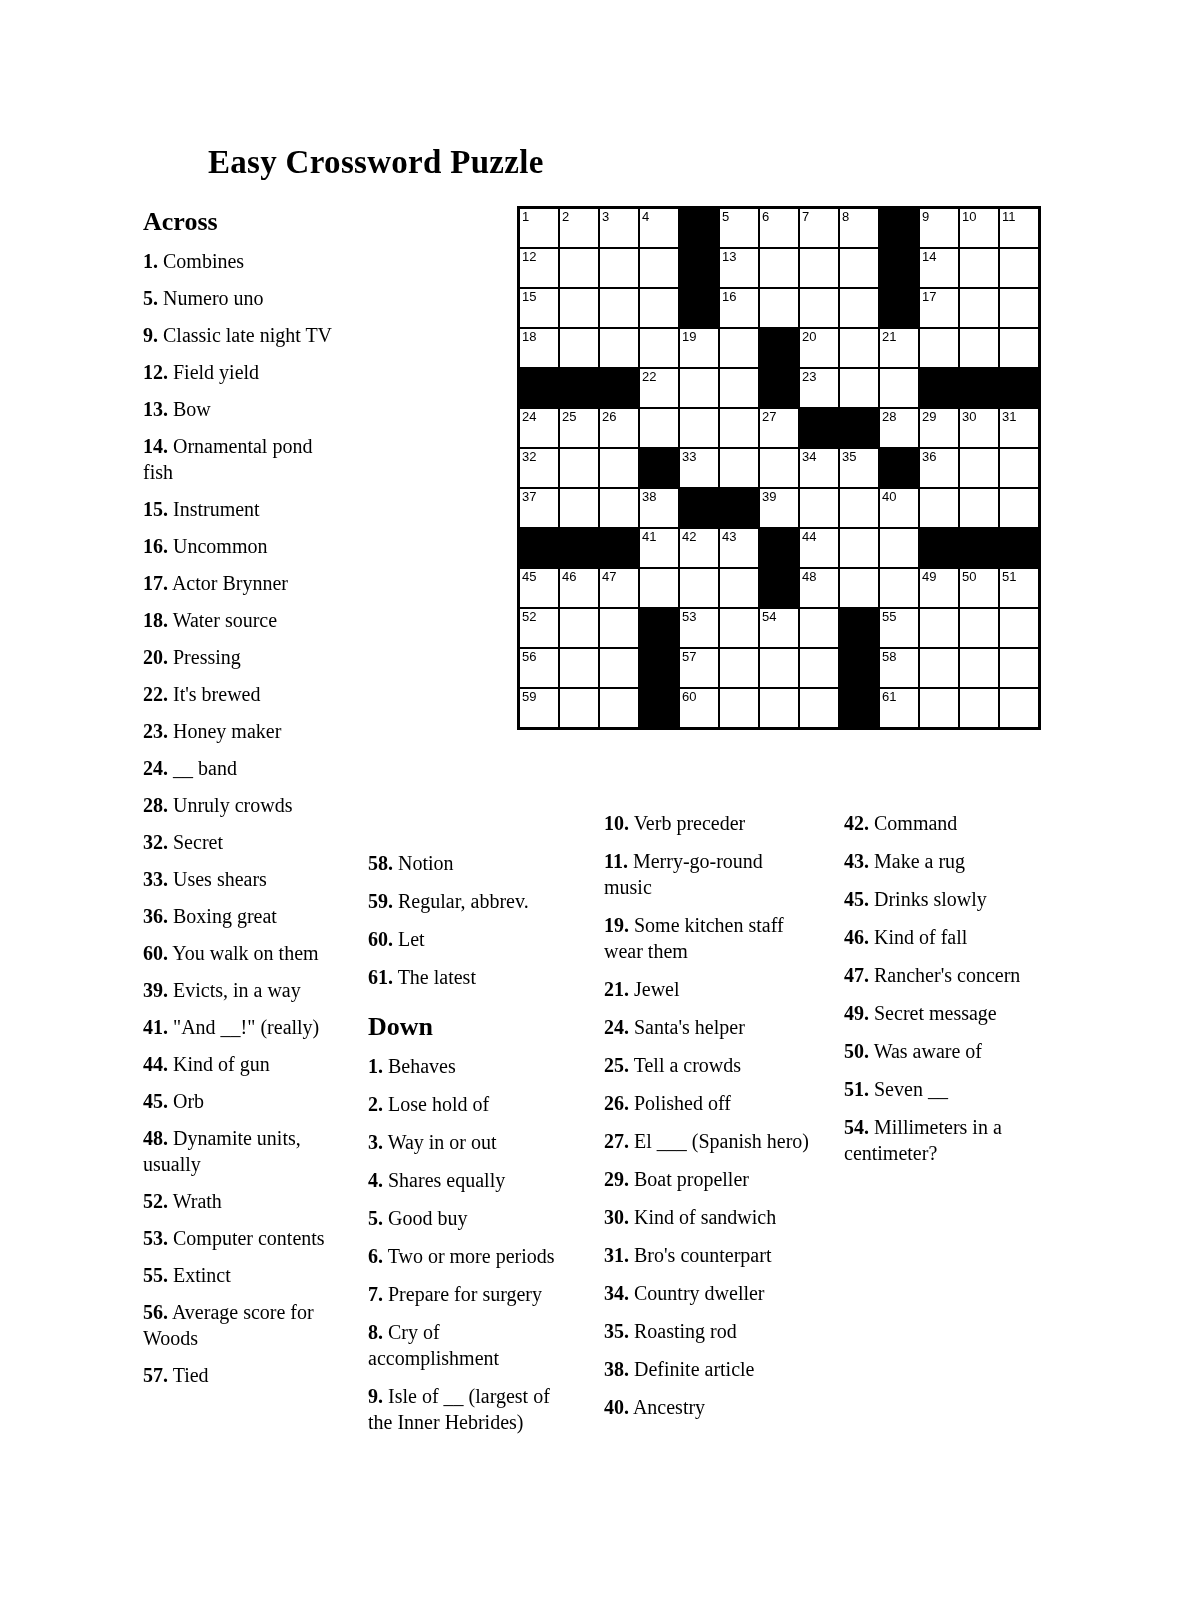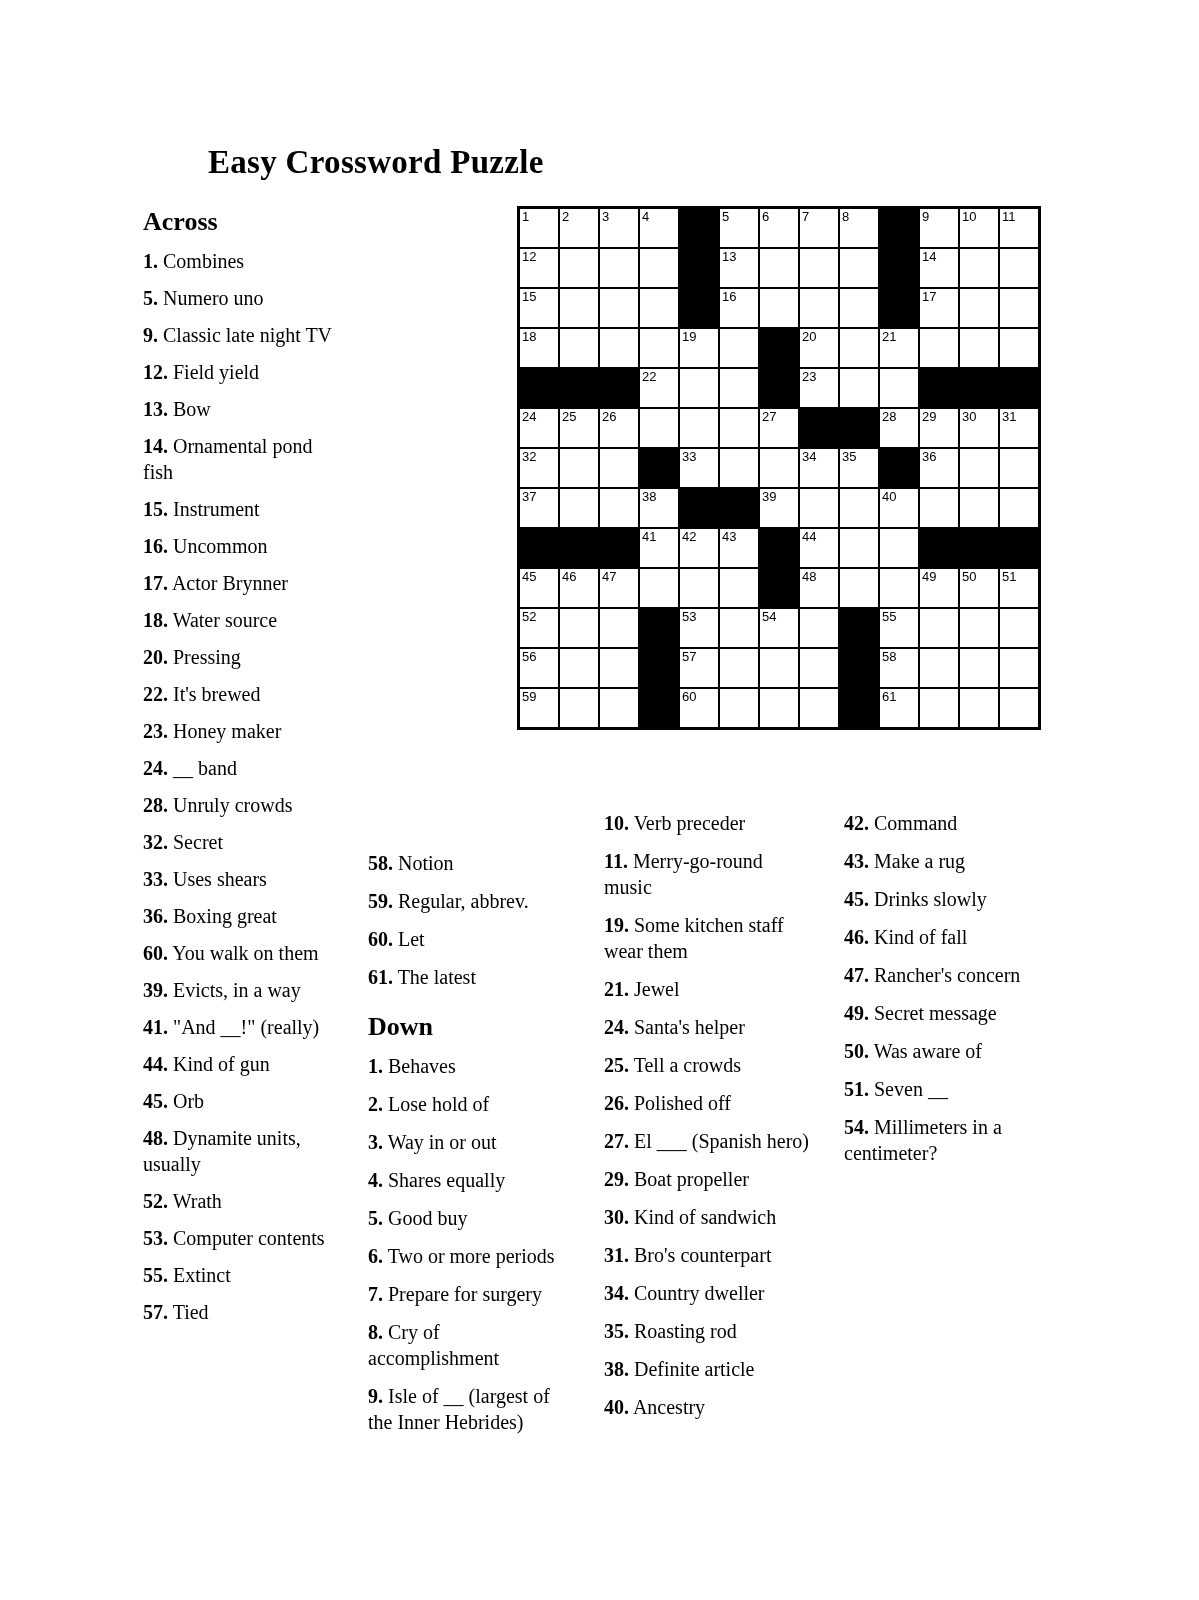--- a/index.html
+++ b/index.html
@@ -395,6 +395,7 @@
       <p class="clue"><b>52.</b> <span>Wrath</span></p>
       <p class="clue"><b>53.</b> <span>Computer contents</span></p>
       <p class="clue"><b>55.</b> <span>Extinct</span></p>
+      <p class="clue"><b>56.</b> <span>Average score for Woods</span></p>
       <p class="clue"><b>57.</b> <span>Tied</span></p>
     </div>
   <div id="col2" class="clue-col">

